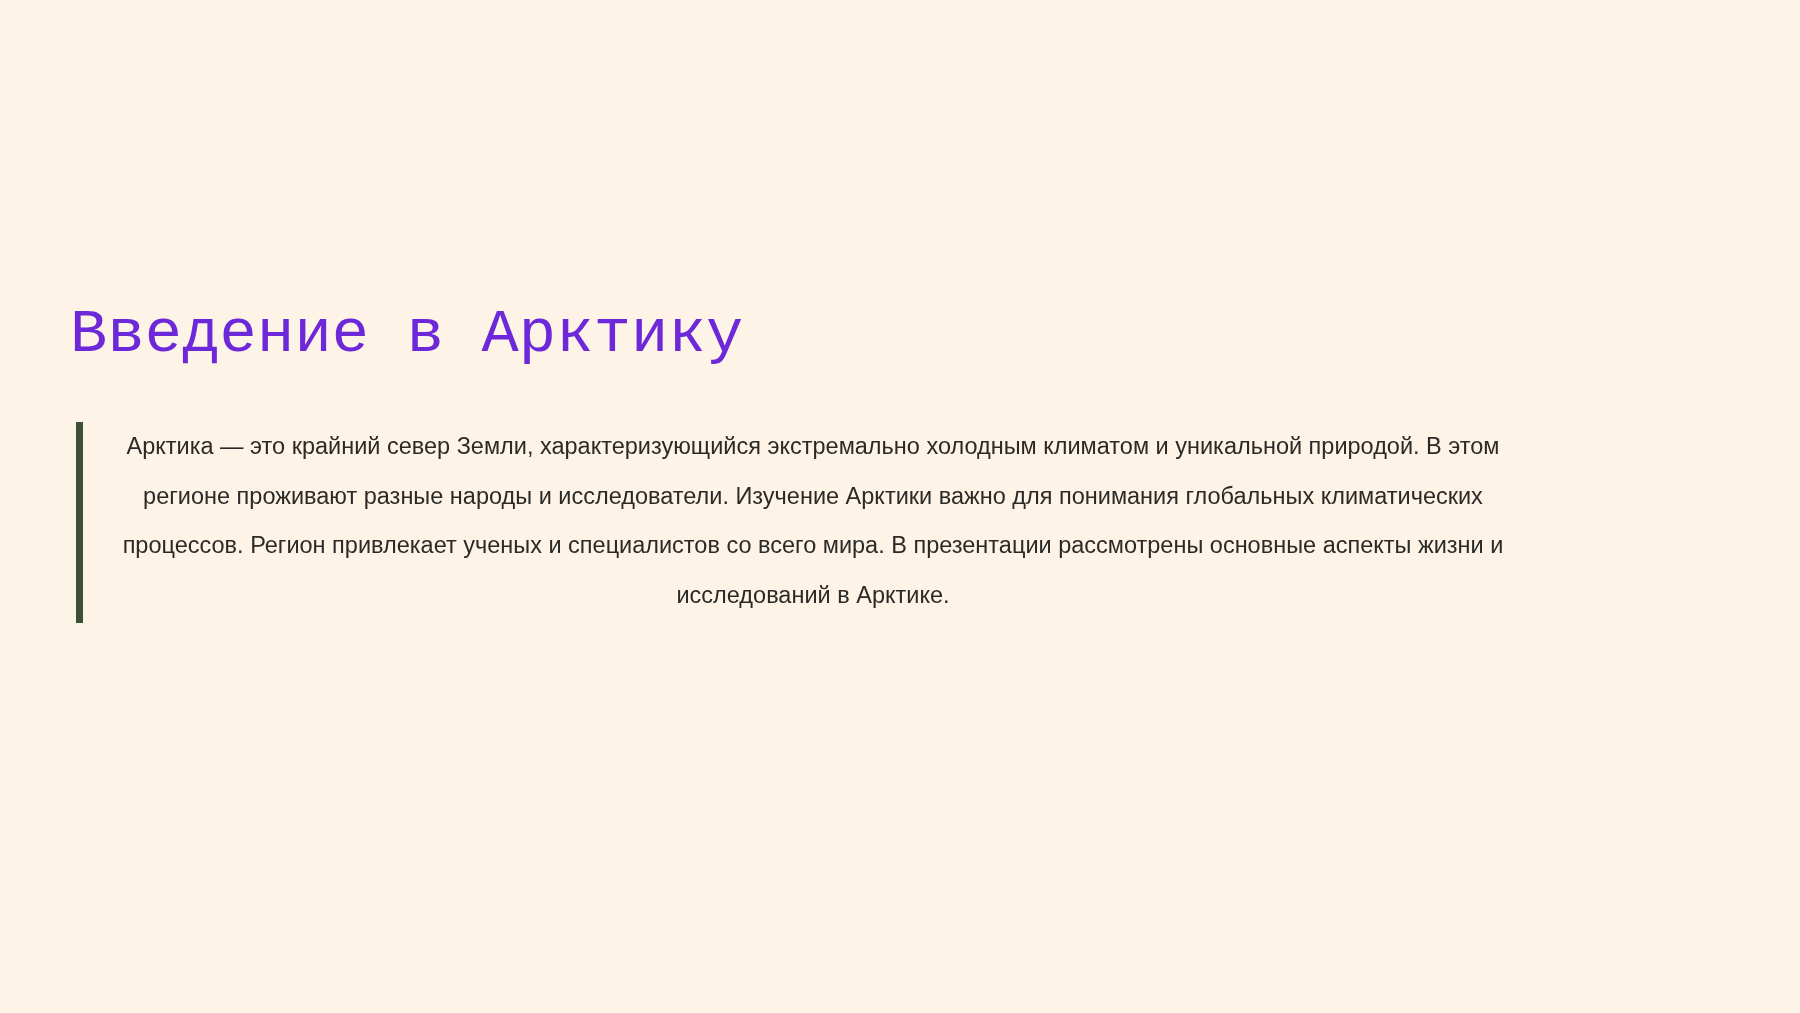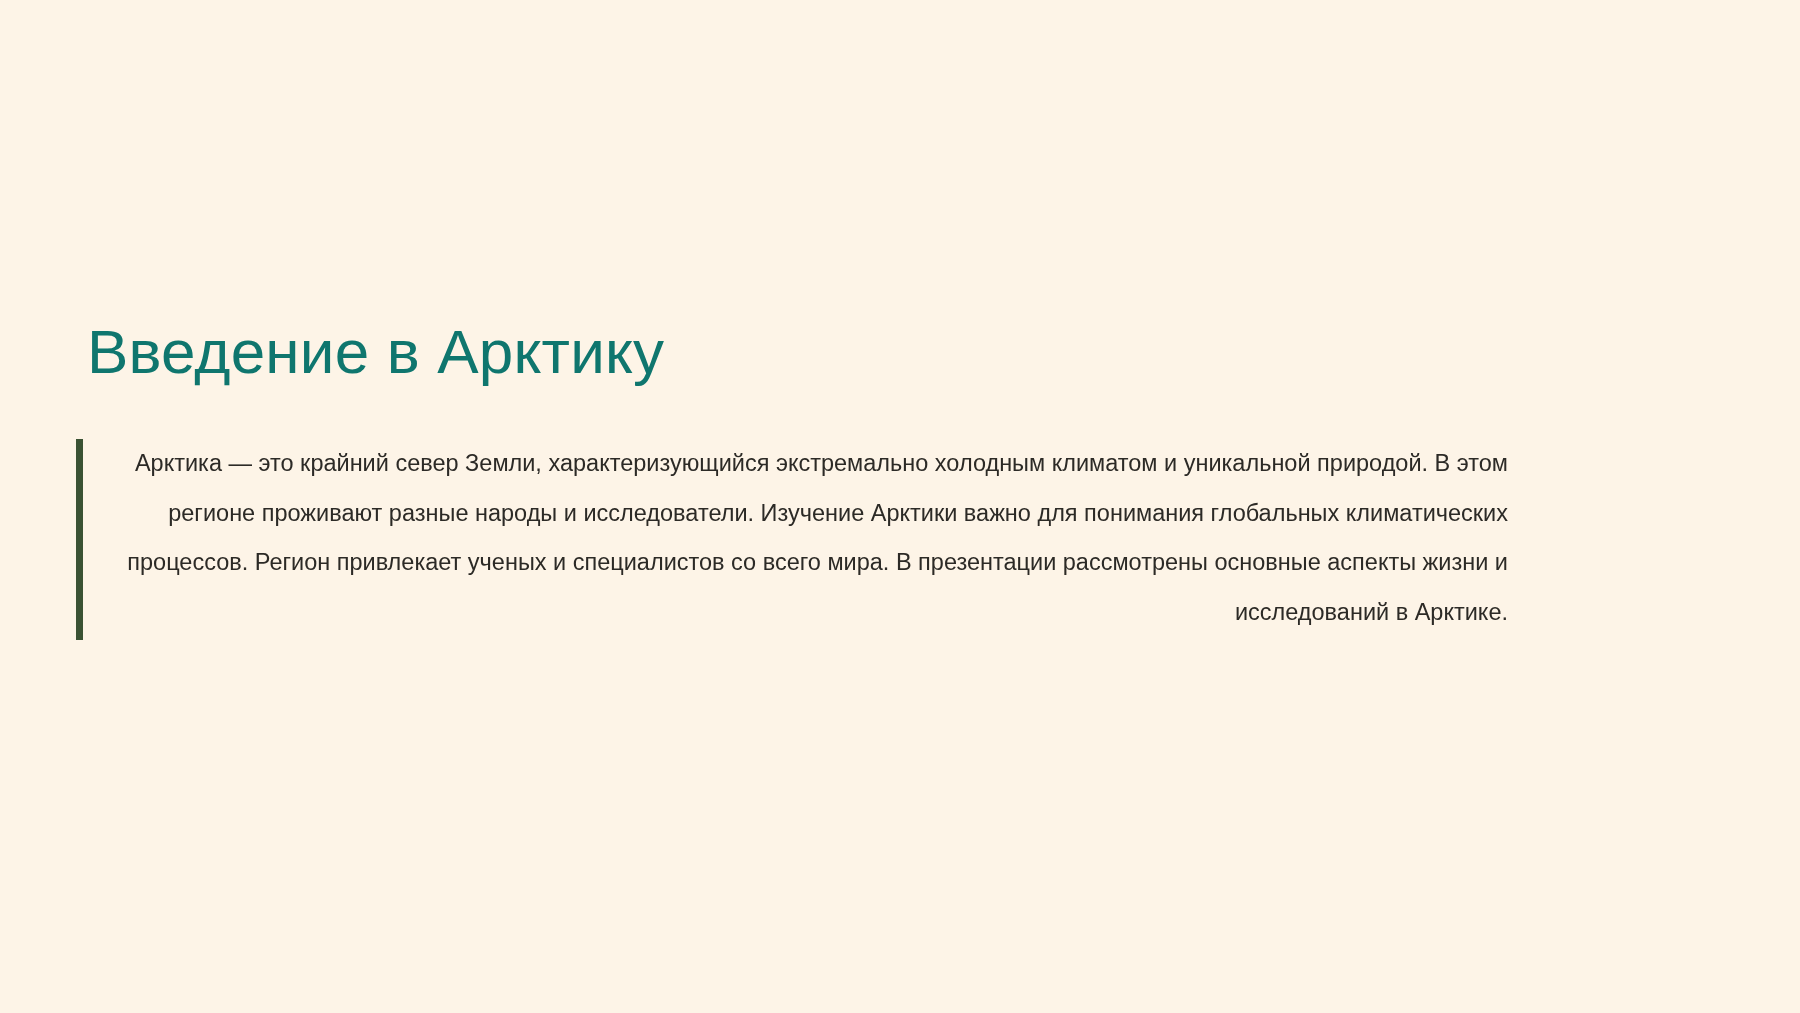--- a/index.html
+++ b/index.html
@@ -30,13 +30,13 @@
   }
 
   .slide-title {
-    font-family: Liberation Sans, sans-serif;
+    font-family: Liberation Mono, monospace;
     font-size: 62px;
     line-height: 1.12;
     font-weight: 400;
-    color: #0f766e;
+    color: #6d28d9;
     letter-spacing: 0.2px;
-    margin: 17px;
+    margin: 0;
     padding: 0;
     white-space: nowrap;
   }

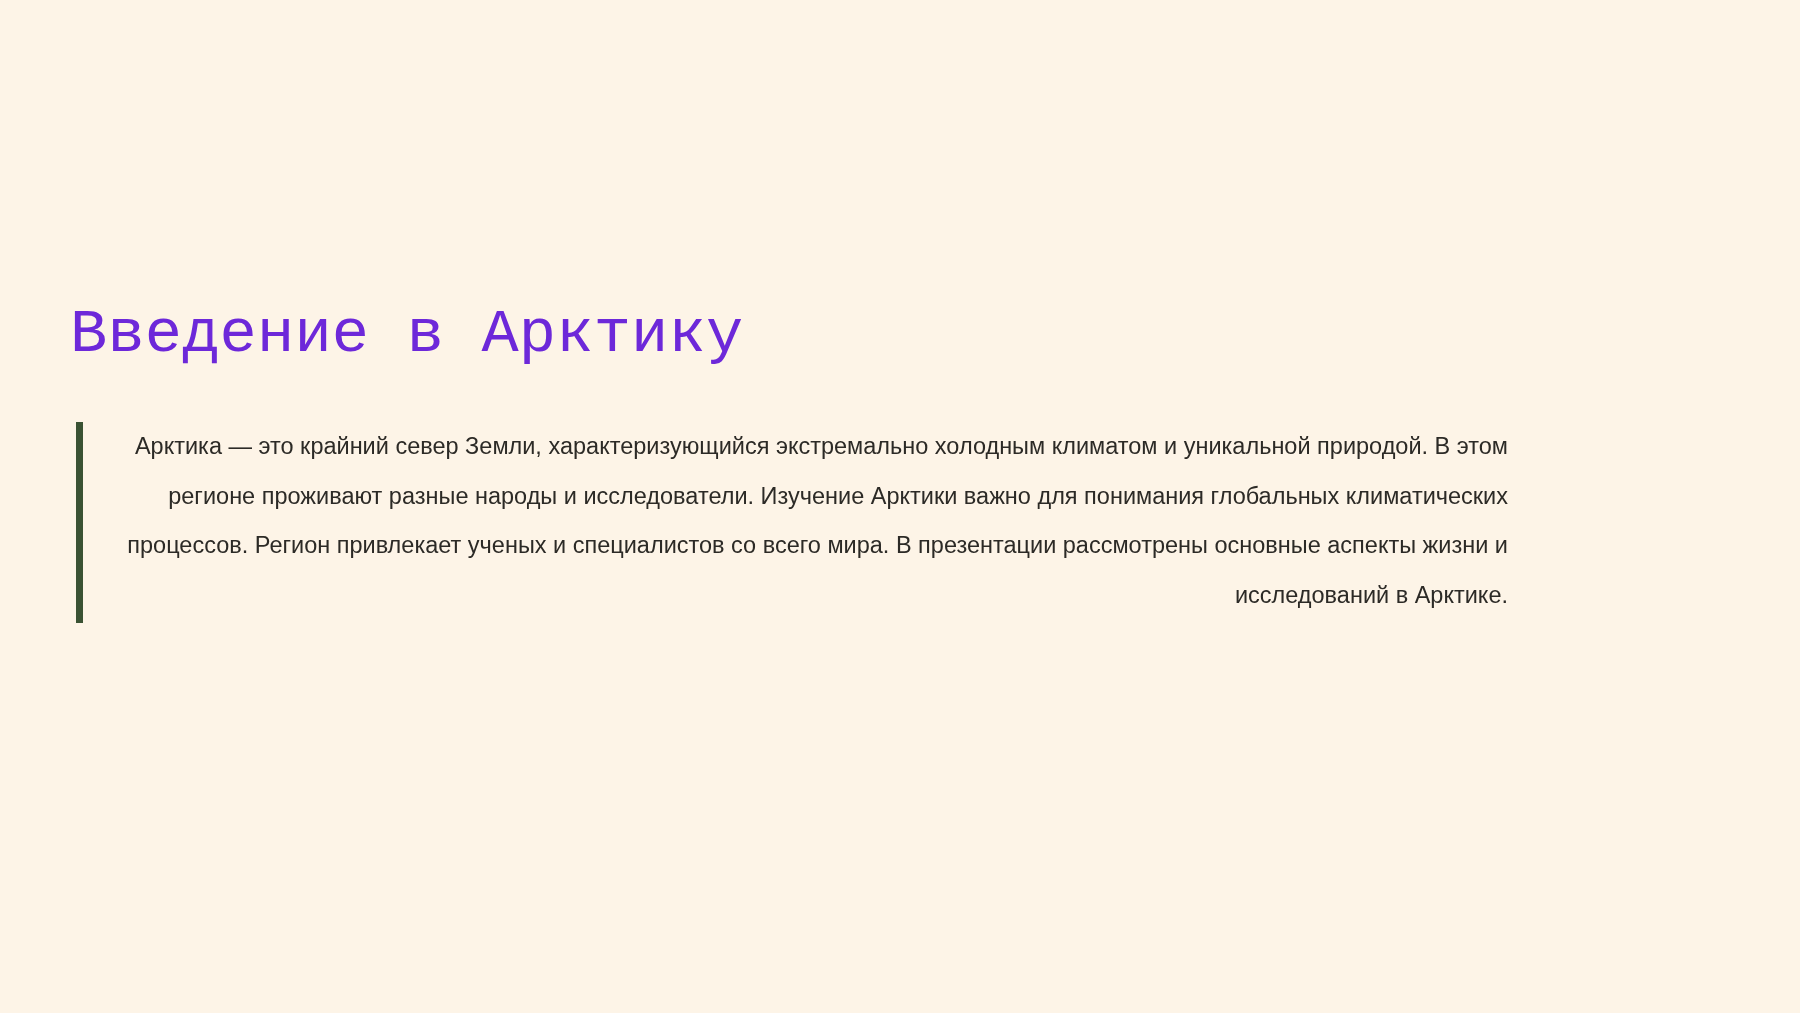--- a/index.html
+++ b/index.html
@@ -66,7 +66,7 @@
     font-weight: 400;
     color: #2C2A26;
     max-width: 1390px;
-    text-align: right;
+    text-align: center;
   }
 </style>
 </head>

